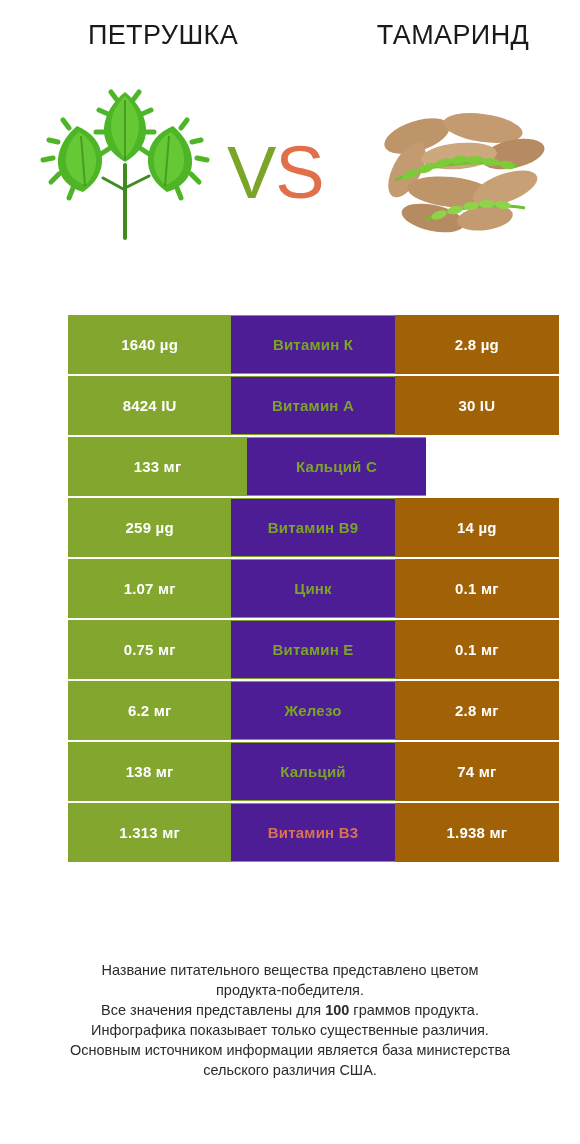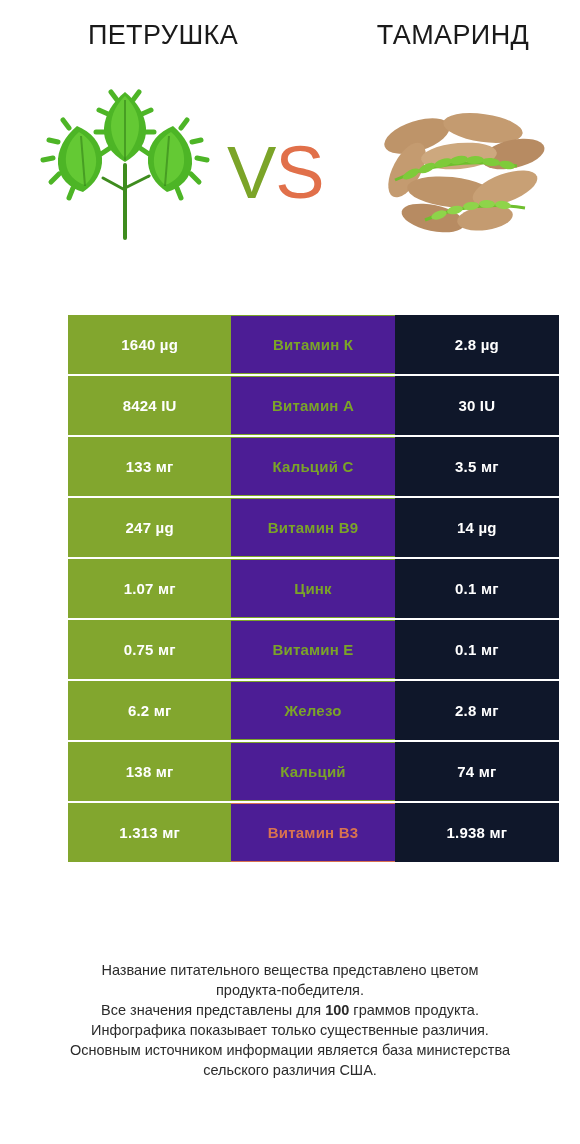--- a/index.html
+++ b/index.html
@@ -115,7 +115,7 @@
 
   .cell-right {
     width:180px;
-    background:#0f172a;
+    background:#a16207;
     color:#ffffff;
   }
 

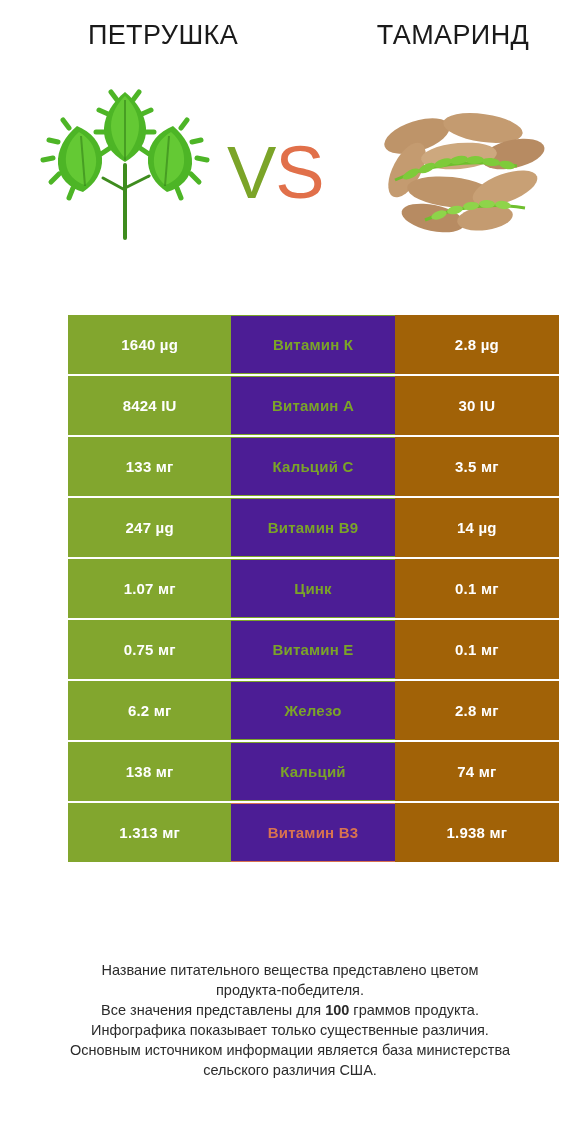--- a/index.html
+++ b/index.html
@@ -226,7 +226,6 @@
       <div class="row">
         <div class="cell cell-left">133 мг</div>
         <div class="cell cell-mid">Кальций C</div>
-        <div class="cell cell-right">3.5 мг</div>
       </div>
       <div class="row">
         <div class="cell cell-left">247 µg</div>

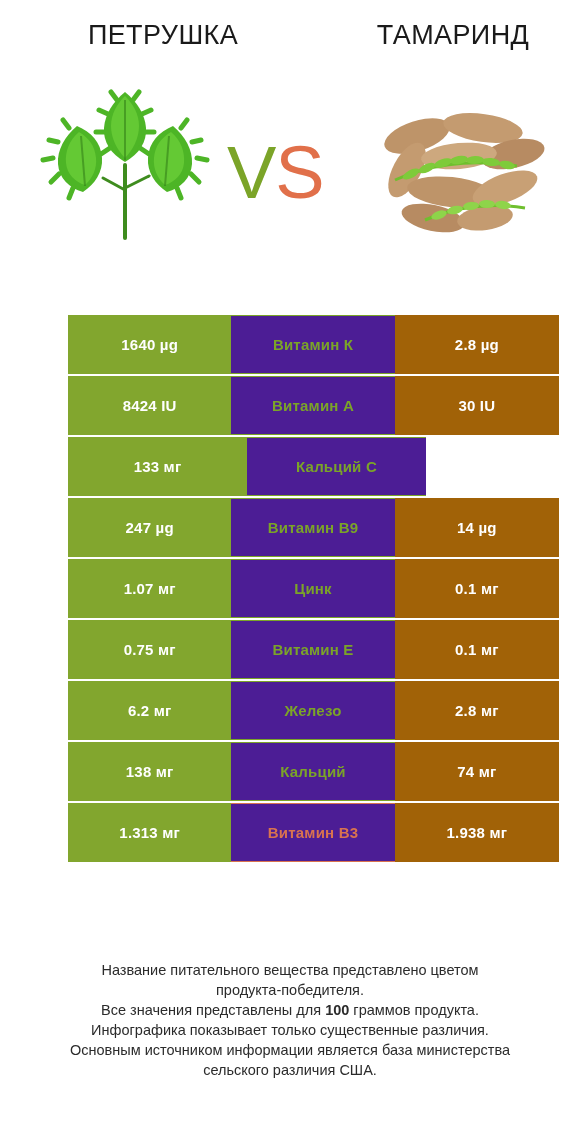--- a/index.html
+++ b/index.html
@@ -228,7 +228,7 @@
         <div class="cell cell-mid">Кальций C</div>
       </div>
       <div class="row">
-        <div class="cell cell-left">247 µg</div>
+        <div class="cell cell-left">259 µg</div>
         <div class="cell cell-mid">Витамин B9</div>
         <div class="cell cell-right">14 µg</div>
       </div>

